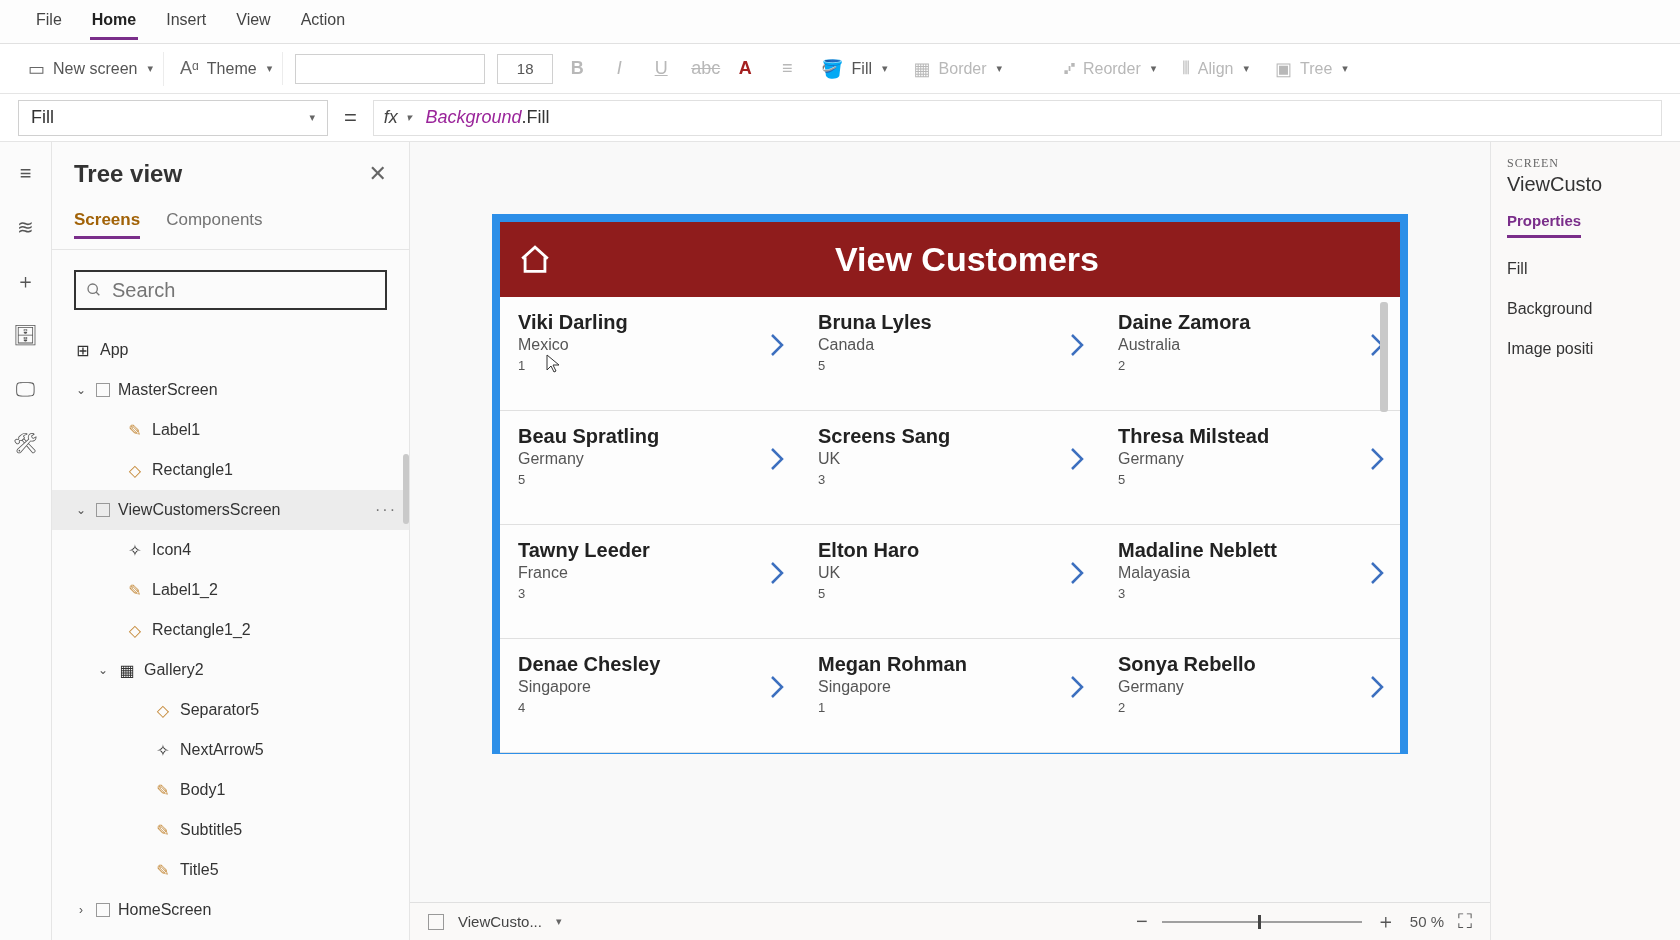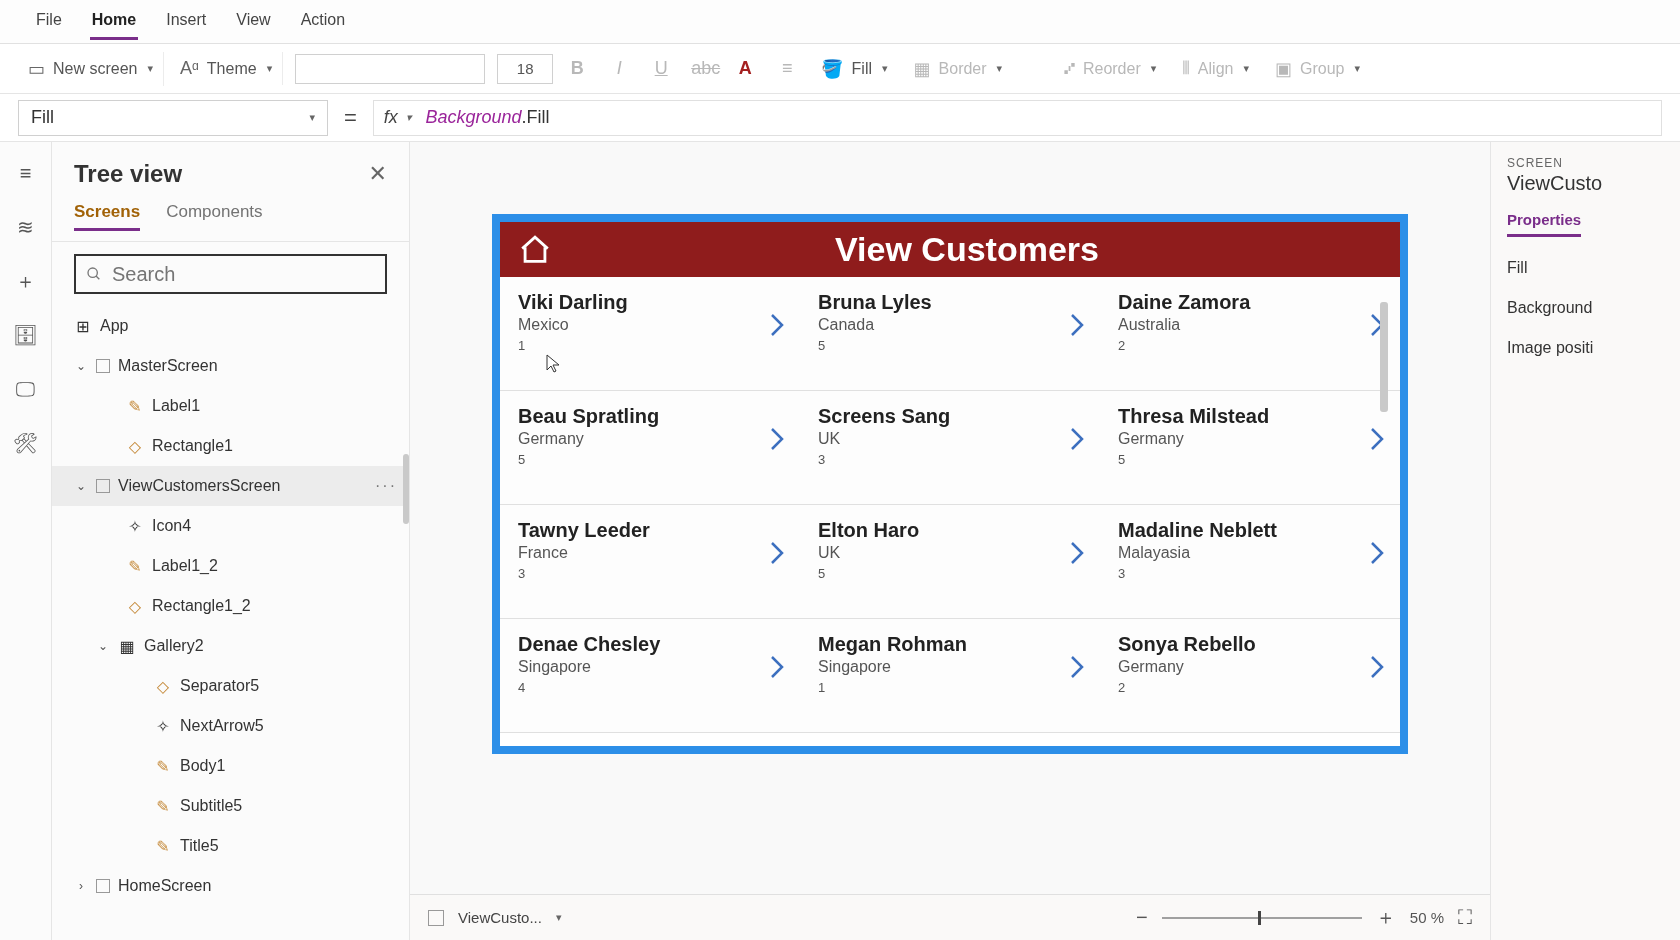--- a/index.html
+++ b/index.html
@@ -153,7 +153,7 @@
   </div>
   <div class="ribbon-btn disabled noborder">
     <span class="ribbon-icon">▣</span>
-    <span>Group</span>
+    <span>Tree</span>
     <span class="ribbon-chev">▾</span>
   </div>
 </div>

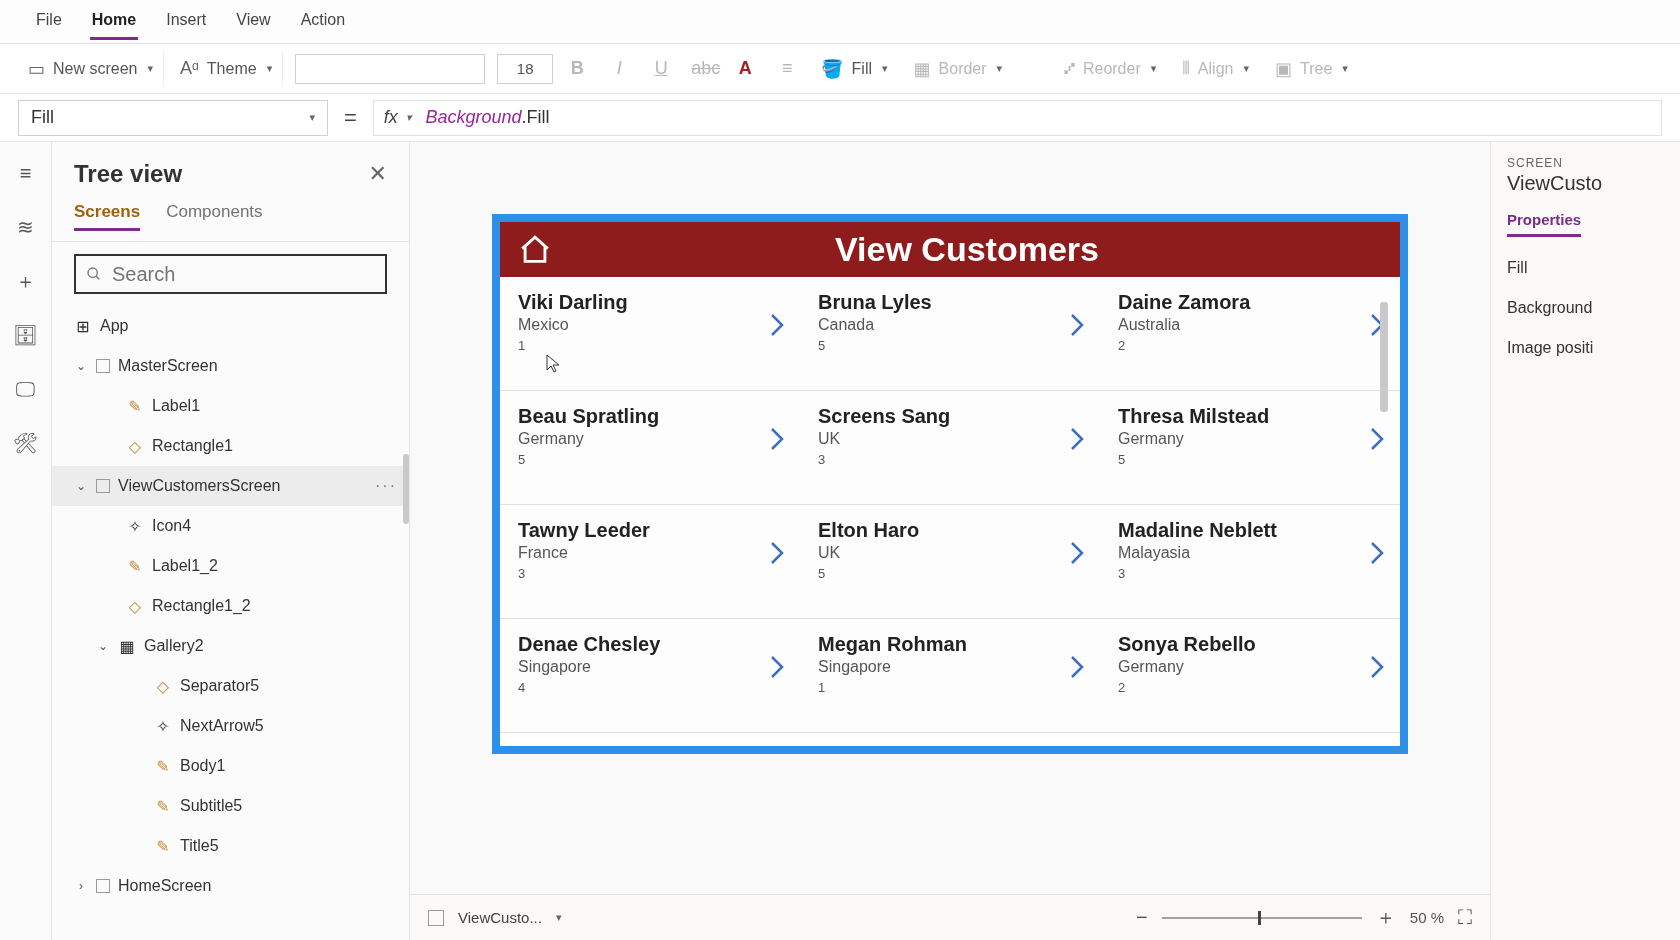--- a/index.html
+++ b/index.html
@@ -41,7 +41,7 @@
 .rail { width: 52px; background: #fbfbfb; border-right: 1px solid #e5e5e5; display:flex; flex-direction:column; align-items:center; padding-top:16px; gap:24px;}
 .rail-btn{width:30px;height:30px;display:flex;align-items:center;justify-content:center;color:#555;font-size:20px;cursor:pointer;}
 
-.treepane{ width:358px; background:#fbfbfb; border-right:1px solid #e5e5e5; display:flex; flex-direction:column; position:relative;}
+.treepane{ width:358px; background:#fbfbfb; border-right:1px solid #e5e5e5; display:flex; flex-direction:column; position:relative;gap:8px;}
 .tree-head{display:flex;align-items:center;justify-content:space-between;padding:18px 22px 8px 22px;}
 .tree-title{font-size:24px;font-weight:600;color:#333;}
 .tree-close{font-size:22px;color:#666;cursor:pointer;}

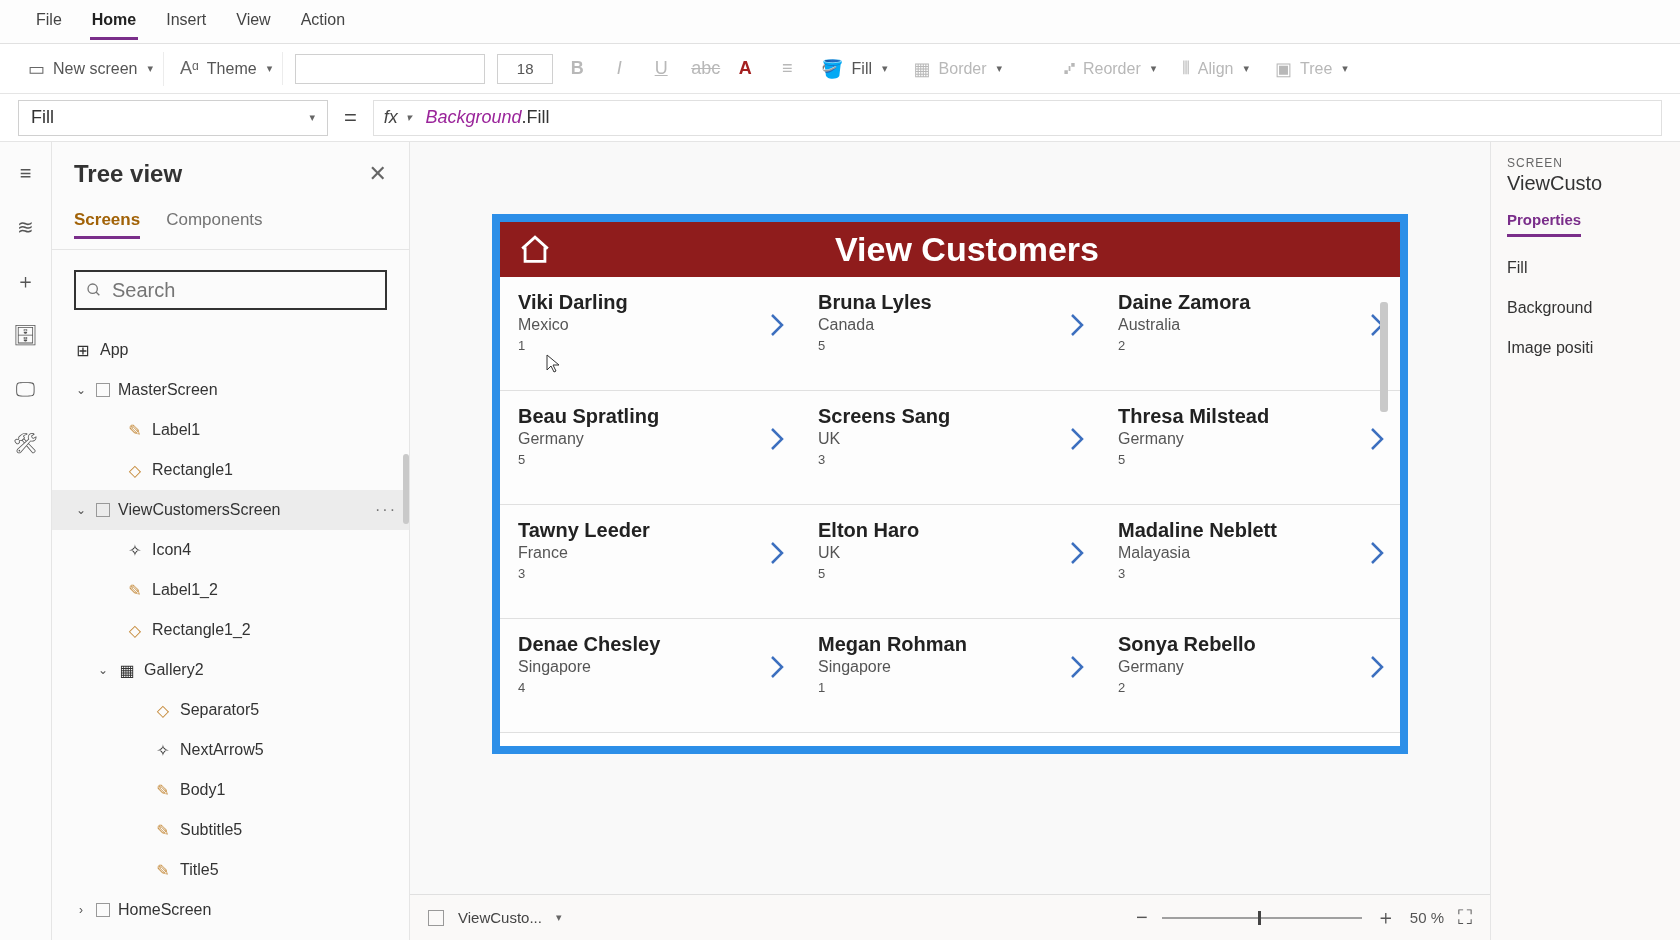--- a/index.html
+++ b/index.html
@@ -87,7 +87,7 @@
 .zoom-pct{font-size:15px;color:#555;}
 
 .proppane{width:190px;border-left:1px solid #e5e5e5;background:#faf9f8;display:flex;flex-direction:column;padding:14px 0 0 16px;overflow:hidden;}
-.prop-cat{font-size:12px;letter-spacing:1px;color:#666;}
+.prop-cat{font-size:12px;letter-spacing:1px;color:#666;font-family:Liberation Serif, serif;}
 .prop-name{font-size:20px;color:#333;margin-top:2px;white-space:nowrap;}
 .prop-tabs{margin-top:16px;}
 .prop-tab{font-size:15px;font-weight:600;color:#7a2e8a;border-bottom:3px solid #7a2e8a;display:inline-block;padding-bottom:6px;}

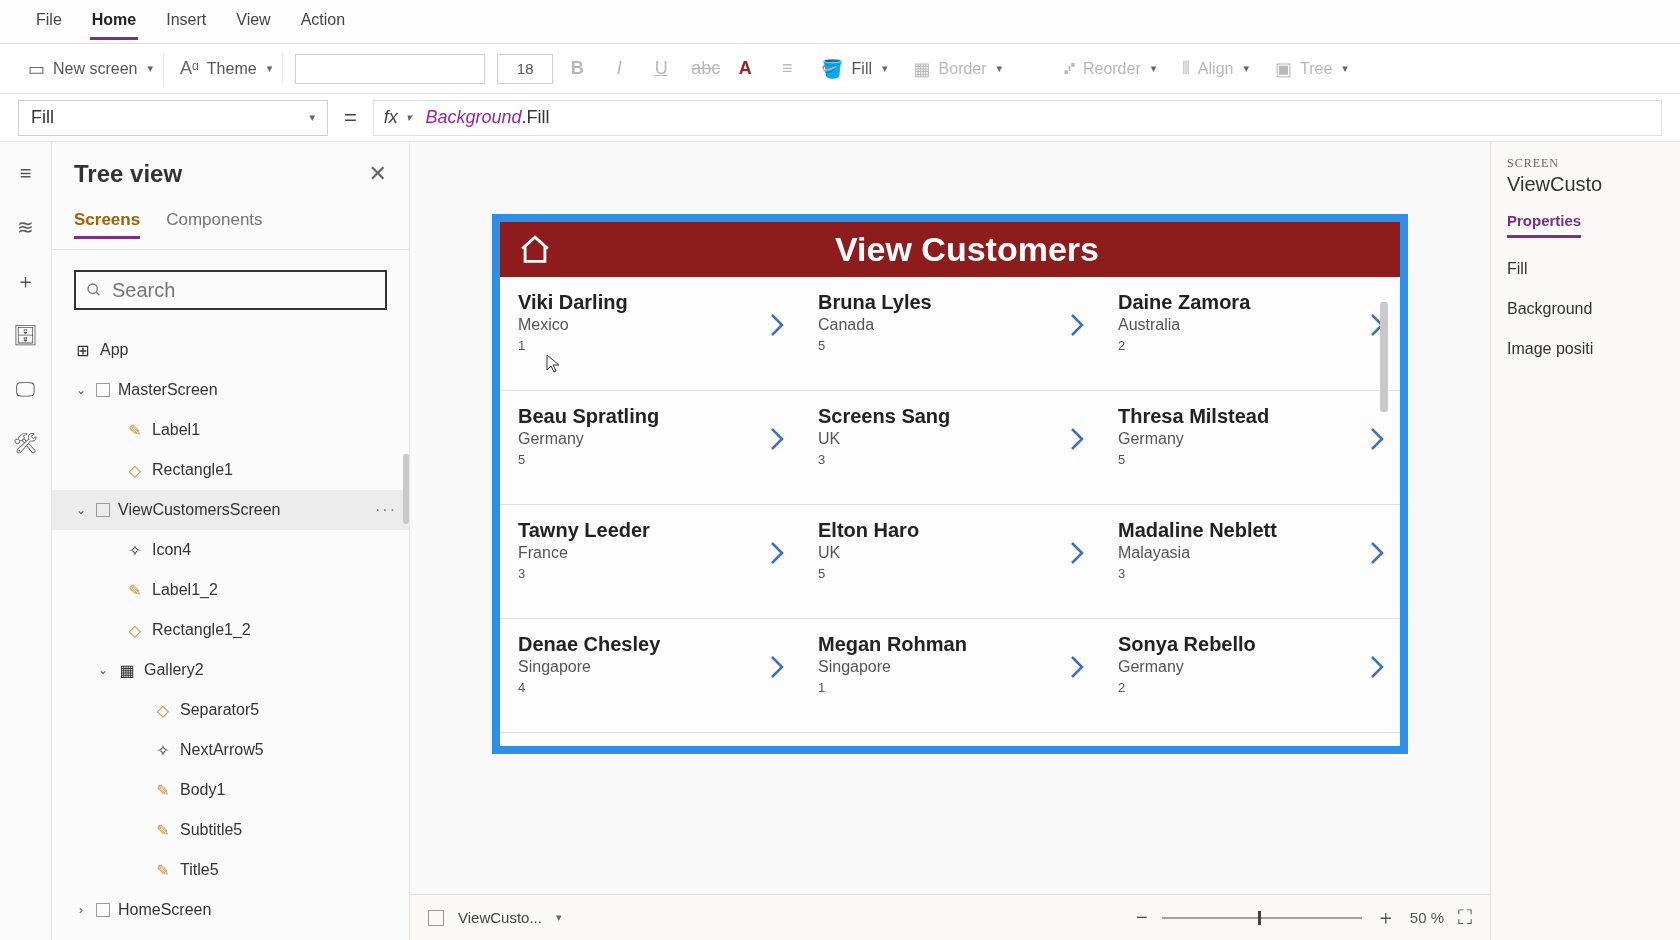--- a/index.html
+++ b/index.html
@@ -64,7 +64,7 @@
 .canvas-wrap{flex:1;background:#f9f9f9;display:flex;flex-direction:column;}
 .canvas-area{flex:1;display:flex;align-items:flex-start;justify-content:center;padding-top:72px;}
 .screen-sel{border:8px solid #2d8fe8;width:916px;height:540px;background:#fff;}
-.screen-header{height:55px;background:#8f1c1c;display:flex;align-items:center;padding:0 18px;color:#fff;}
+.screen-header{height:75px;background:#8f1c1c;display:flex;align-items:center;padding:0 18px;color:#fff;}
 .home-icon-svg{width:34px;height:34px;stroke:#fff;}
 .screen-title{flex:1;text-align:center;font-size:34px;font-weight:700;}
 .gallery{display:grid;grid-template-columns:1fr 1fr 1fr;height:calc(540px - 68px - 16px);overflow:hidden;background:#fdfdfd;}

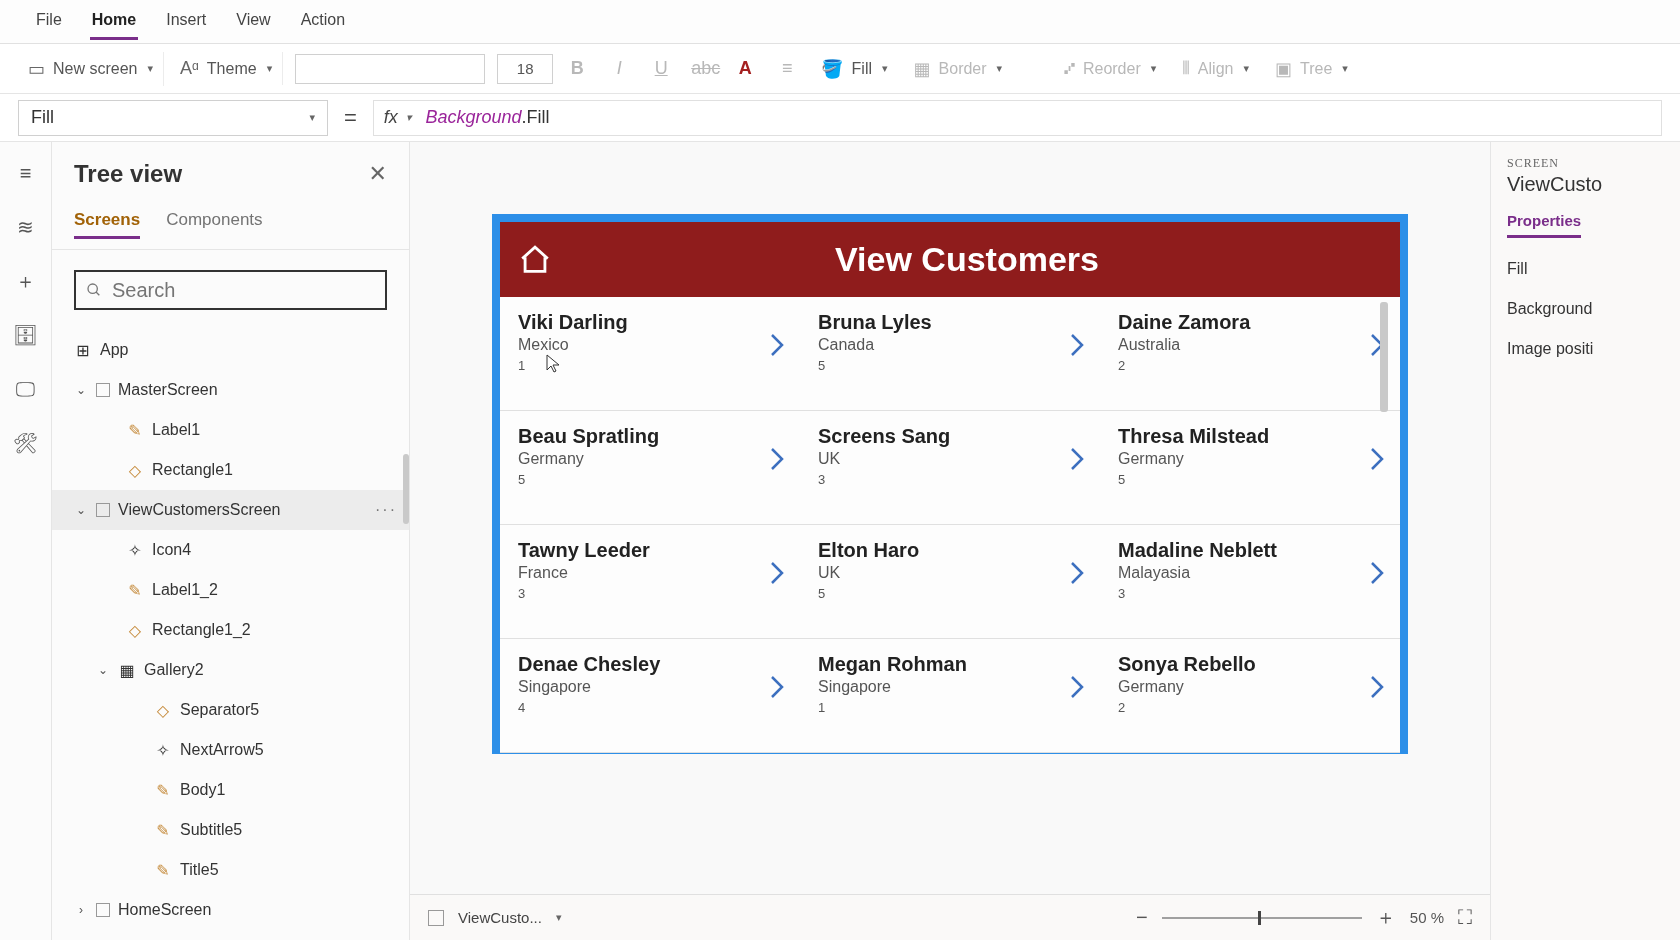--- a/index.html
+++ b/index.html
@@ -77,7 +77,7 @@
 .screen-inner{position:relative;height:100%;}
 .cursor{position:absolute;left:46px;top:132px;font-size:14px;color:#333;}
 
-.statusbar{height:46px;border-top:1px solid #e0e0e0;display:flex;align-items:center;padding:0 18px;gap:14px;background:#faf9f8;}
+.statusbar{height:38px;border-top:1px solid #e0e0e0;display:flex;align-items:center;padding:0 18px;gap:14px;background:#faf9f8;}
 .status-chk{width:16px;height:16px;border:1px solid #999;}
 .status-sel{font-size:15px;color:#444;display:flex;align-items:center;gap:12px;}
 .status-right{margin-left:auto;display:flex;align-items:center;gap:14px;}

